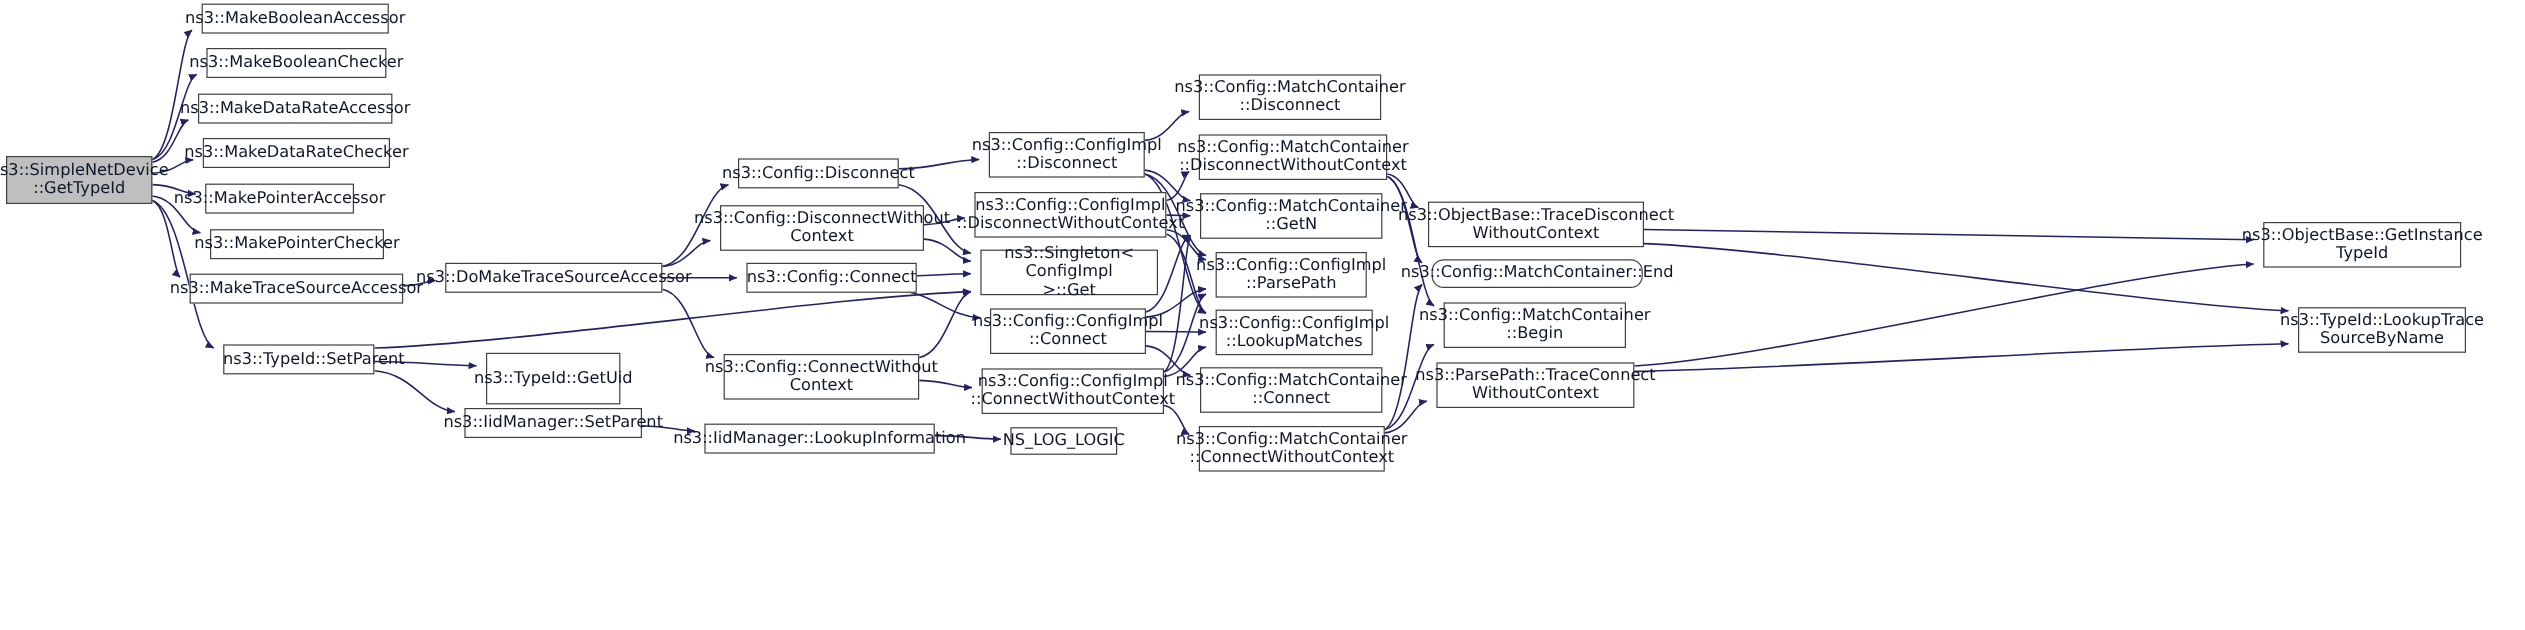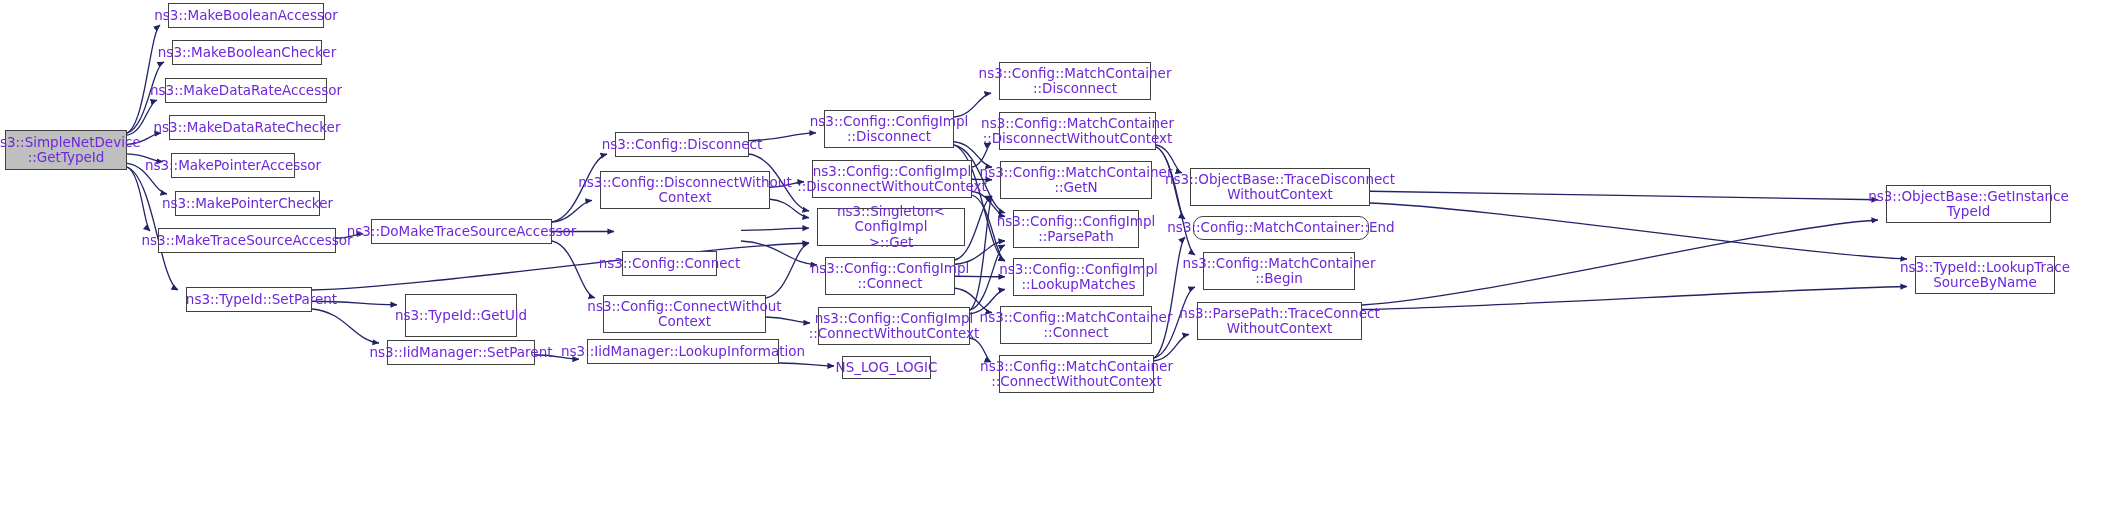--- a/index.html
+++ b/index.html
@@ -16,7 +16,7 @@
     box-sizing:border-box;
     border:1px solid #404040;
     background:#ffffff;
-    color:#6d28d9;
+    color:#0f172a;
     font-size:13.5px;
     line-height:15.5px;
     display:flex;

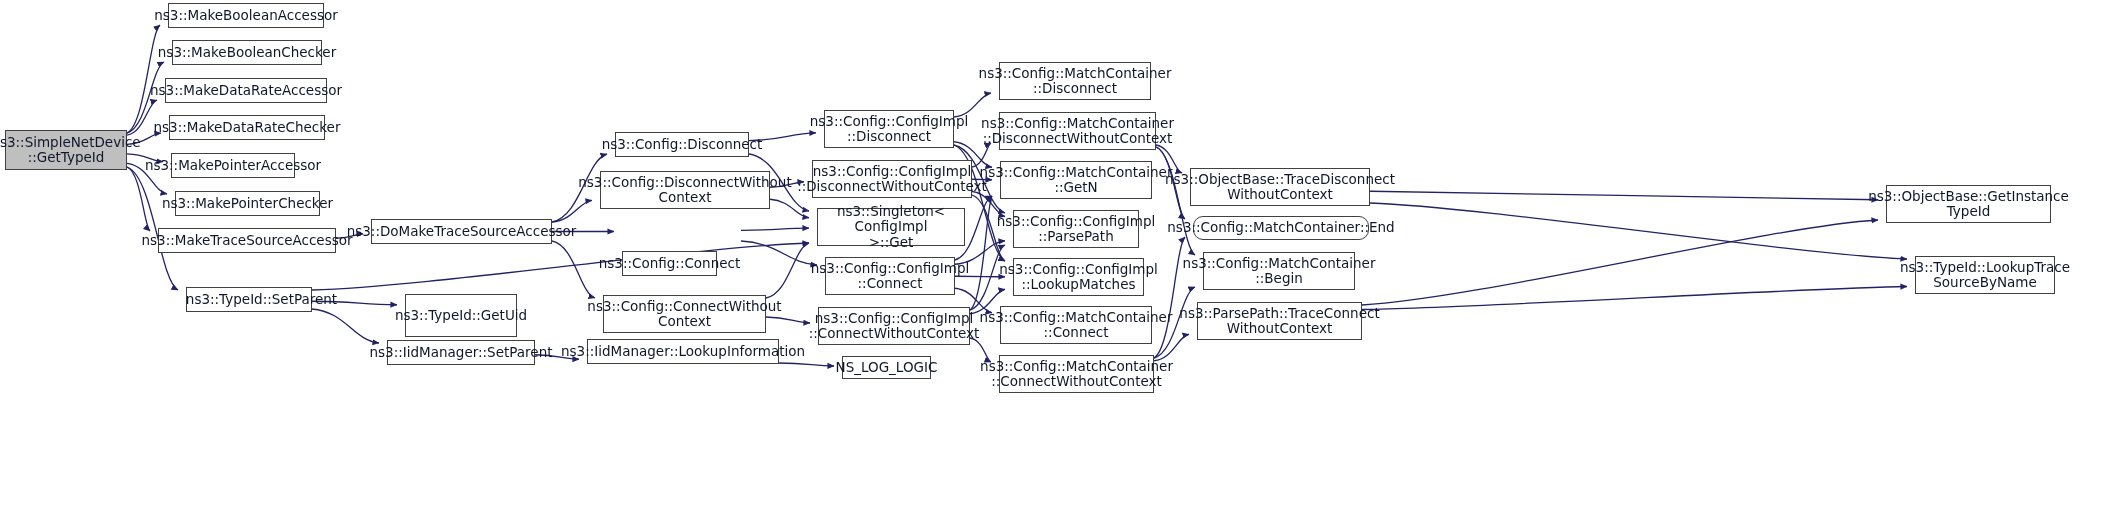--- a/index.html
+++ b/index.html
@@ -112,7 +112,7 @@
       <div class="node" style="left: 615px; top: 132px; width: 134px; height: 25px;">ns3::Config::Disconnect</div>
       <div class="node" style="left: 600px; top: 171px; width: 170px; height: 38px;">ns3::Config::DisconnectWithout
 Context</div>
-      <div class="node" style="left: 622px; top: 219px; width: 95px; height: 25px; margin-top: 32px;">ns3::Config::Connect</div>
+      <div class="node" style="left: 622px; top: 219px; width: 142px; height: 25px;">ns3::Config::Connect</div>
       <div class="node" style="left: 603px; top: 295px; width: 163px; height: 38px;">ns3::Config::ConnectWithout
 Context</div>
       <div class="node" style="left: 587px; top: 339px; width: 192px; height: 25px;">ns3::IidManager::LookupInformation</div>

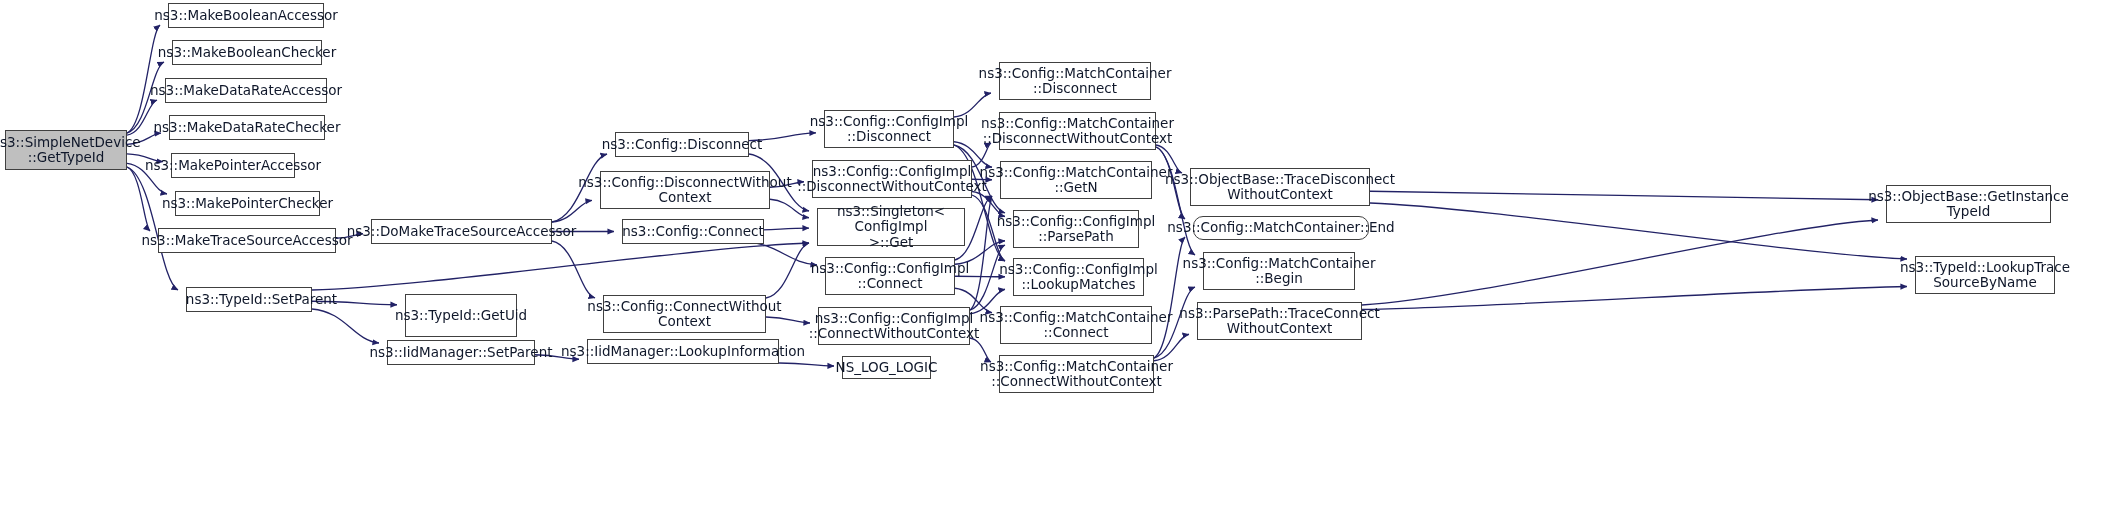--- a/index.html
+++ b/index.html
@@ -115,7 +115,7 @@
       <div class="node" style="left: 622px; top: 219px; width: 142px; height: 25px;">ns3::Config::Connect</div>
       <div class="node" style="left: 603px; top: 295px; width: 163px; height: 38px;">ns3::Config::ConnectWithout
 Context</div>
-      <div class="node" style="left: 587px; top: 339px; width: 192px; height: 25px;">ns3::IidManager::LookupInformation</div>
+      <div class="node" style="left: 587px; top: 353px; width: 192px; height: 25px;">ns3::IidManager::LookupInformation</div>
       <div class="node" style="left: 824px; top: 110px; width: 130px; height: 38px;">ns3::Config::ConfigImpl
 ::Disconnect</div>
       <div class="node" style="left: 812px; top: 160px; width: 160px; height: 38px;">ns3::Config::ConfigImpl

